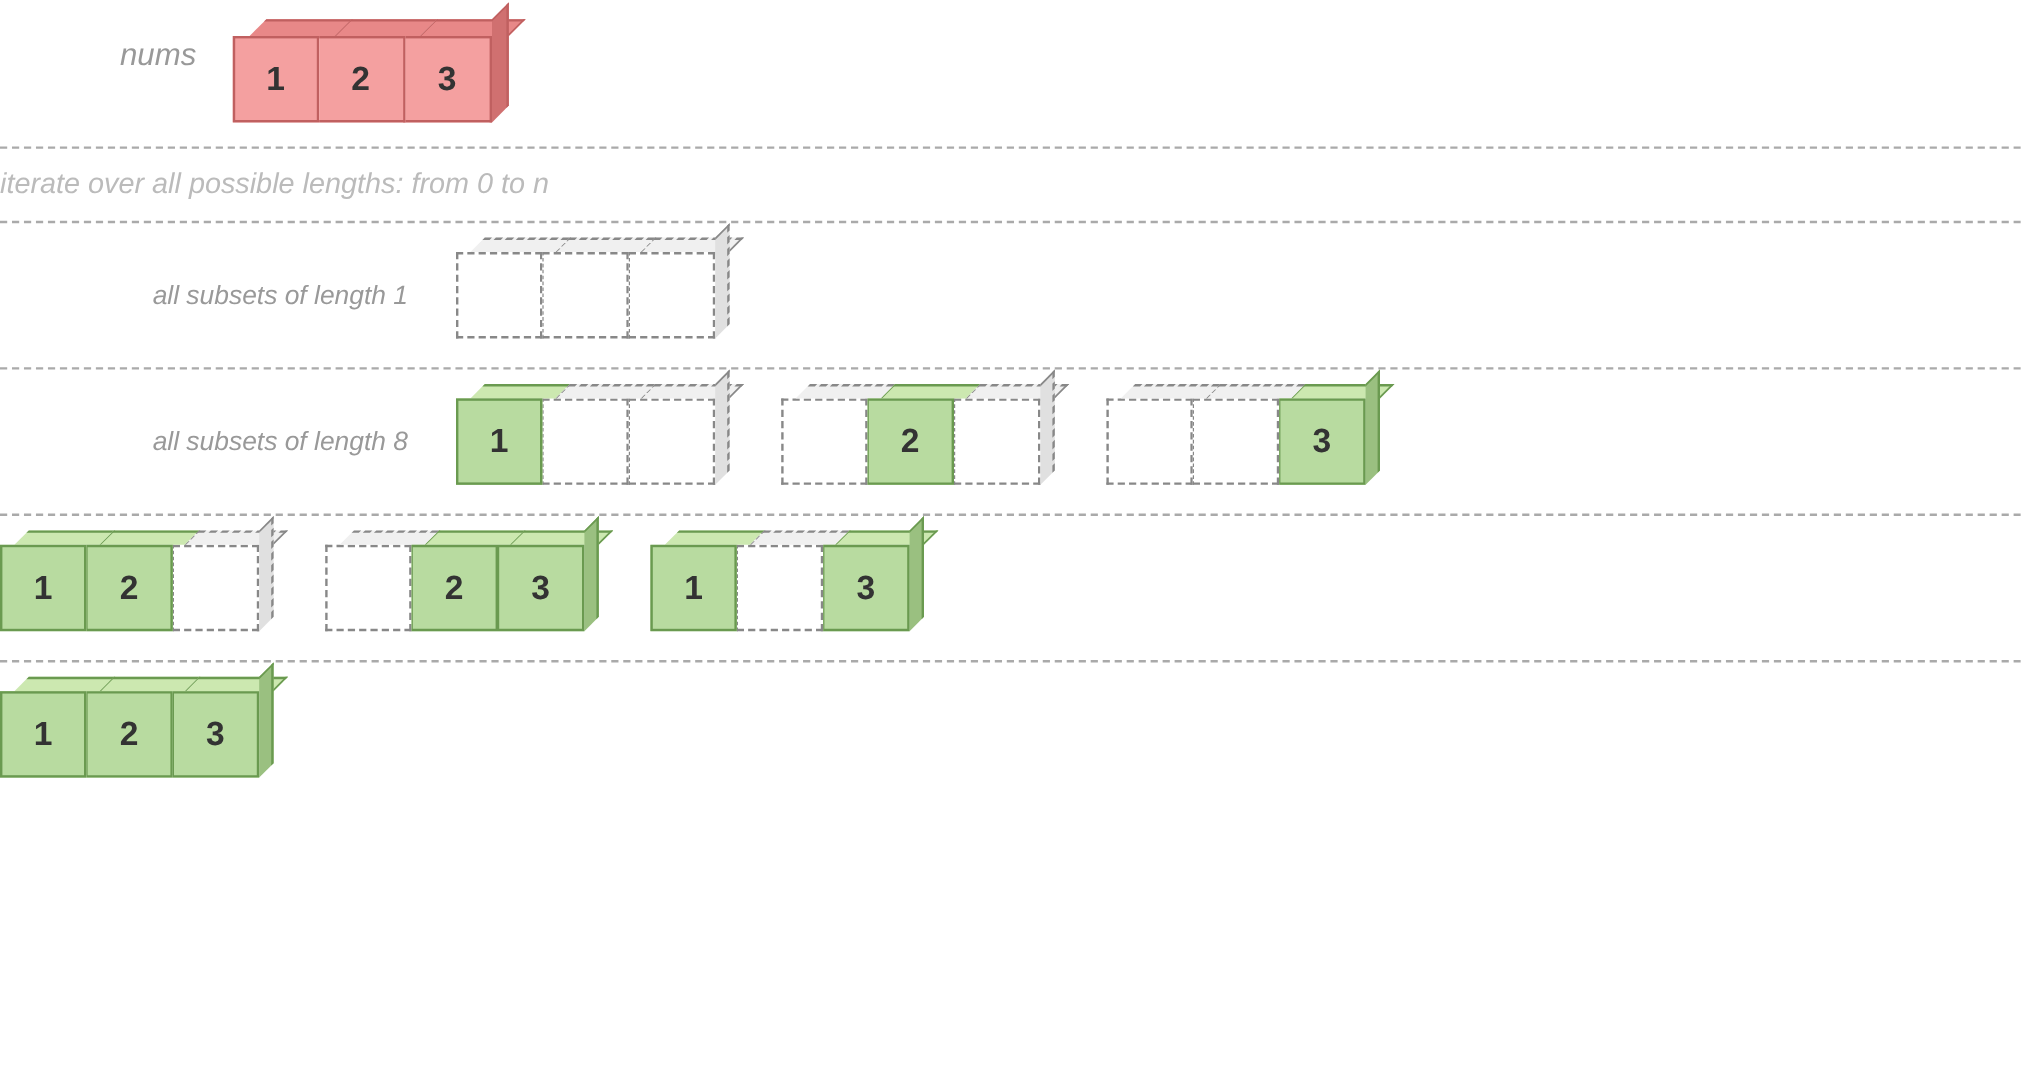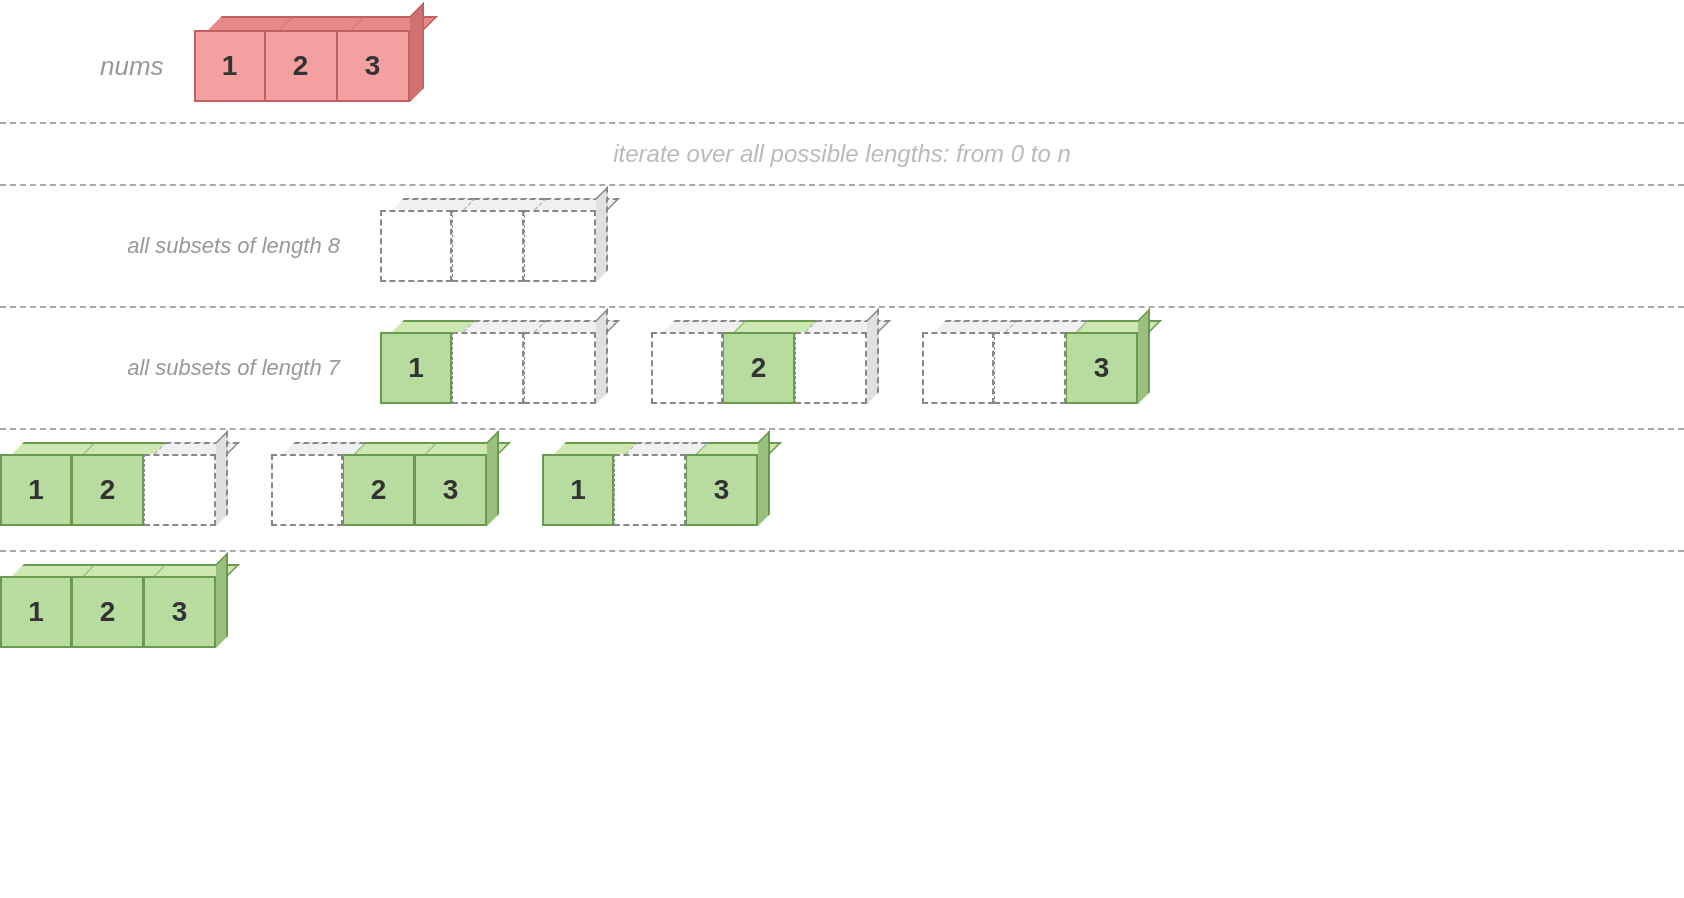--- a/index.html
+++ b/index.html
@@ -22,7 +22,6 @@
     
     .top-section {
       display: flex;
-      align-items: center;
       padding: 30px 0 20px 100px;
       gap: 30px;
     }

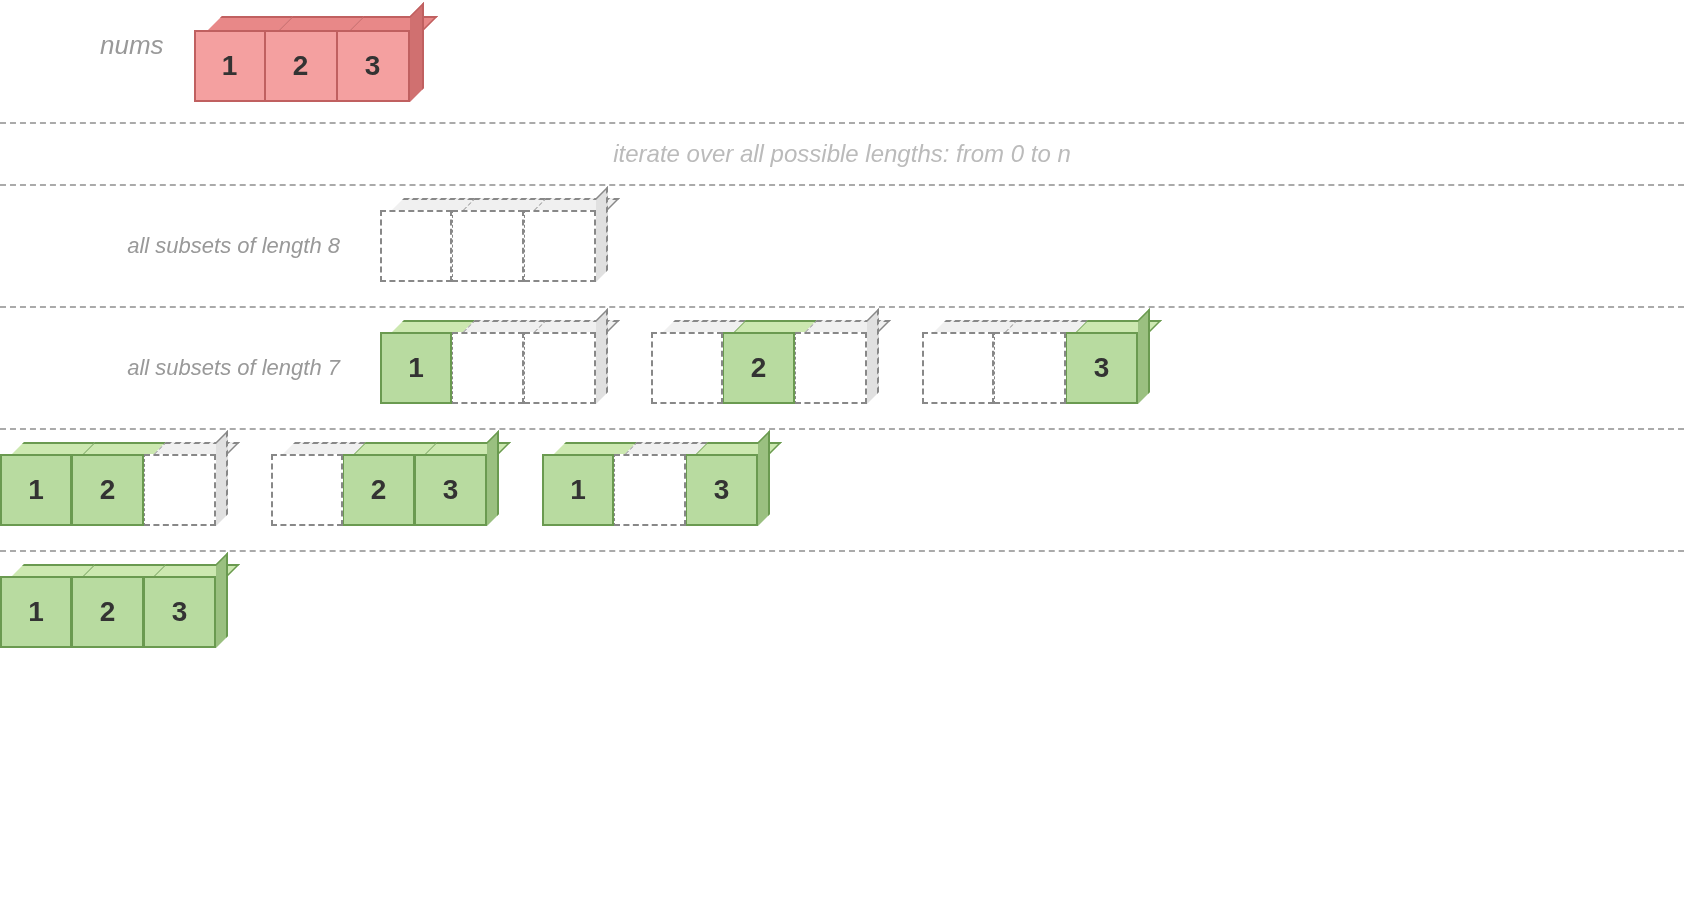--- a/index.html
+++ b/index.html
@@ -106,7 +106,6 @@
     }
 
     .iterate-label {
-      text-align: center;
       font-size: 24px;
       color: #bbb;
       font-style: italic;

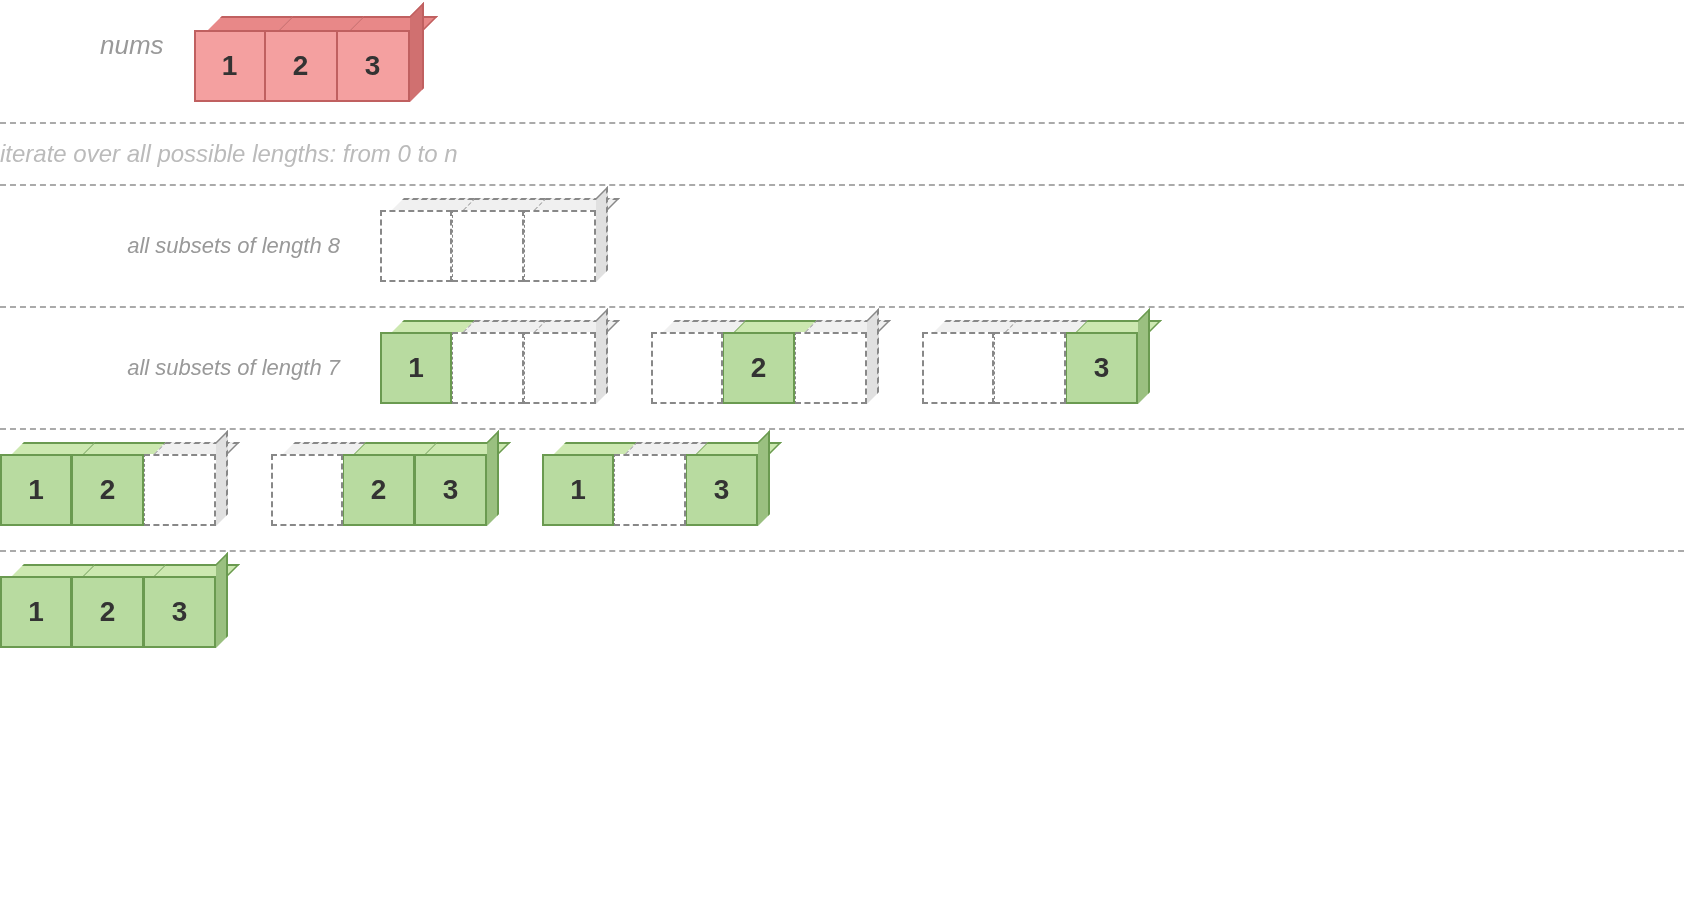--- a/index.html
+++ b/index.html
@@ -145,7 +145,7 @@
 
 <div id="sections-container">
     <div class="section">
-      <div class="section-label">all subsets of length 8</div>
+      <div class="section-label">all subsets of length 1</div>
       <div class="section-content">
         <div class="array-component" style="position: relative; display: inline-flex; margin-right: 55px;">
           <div style="position: absolute; top: -12px; left: 12px; right: -12px; height: 12px; display: flex; transform: skewX(-45deg); transform-origin: left bottom;">

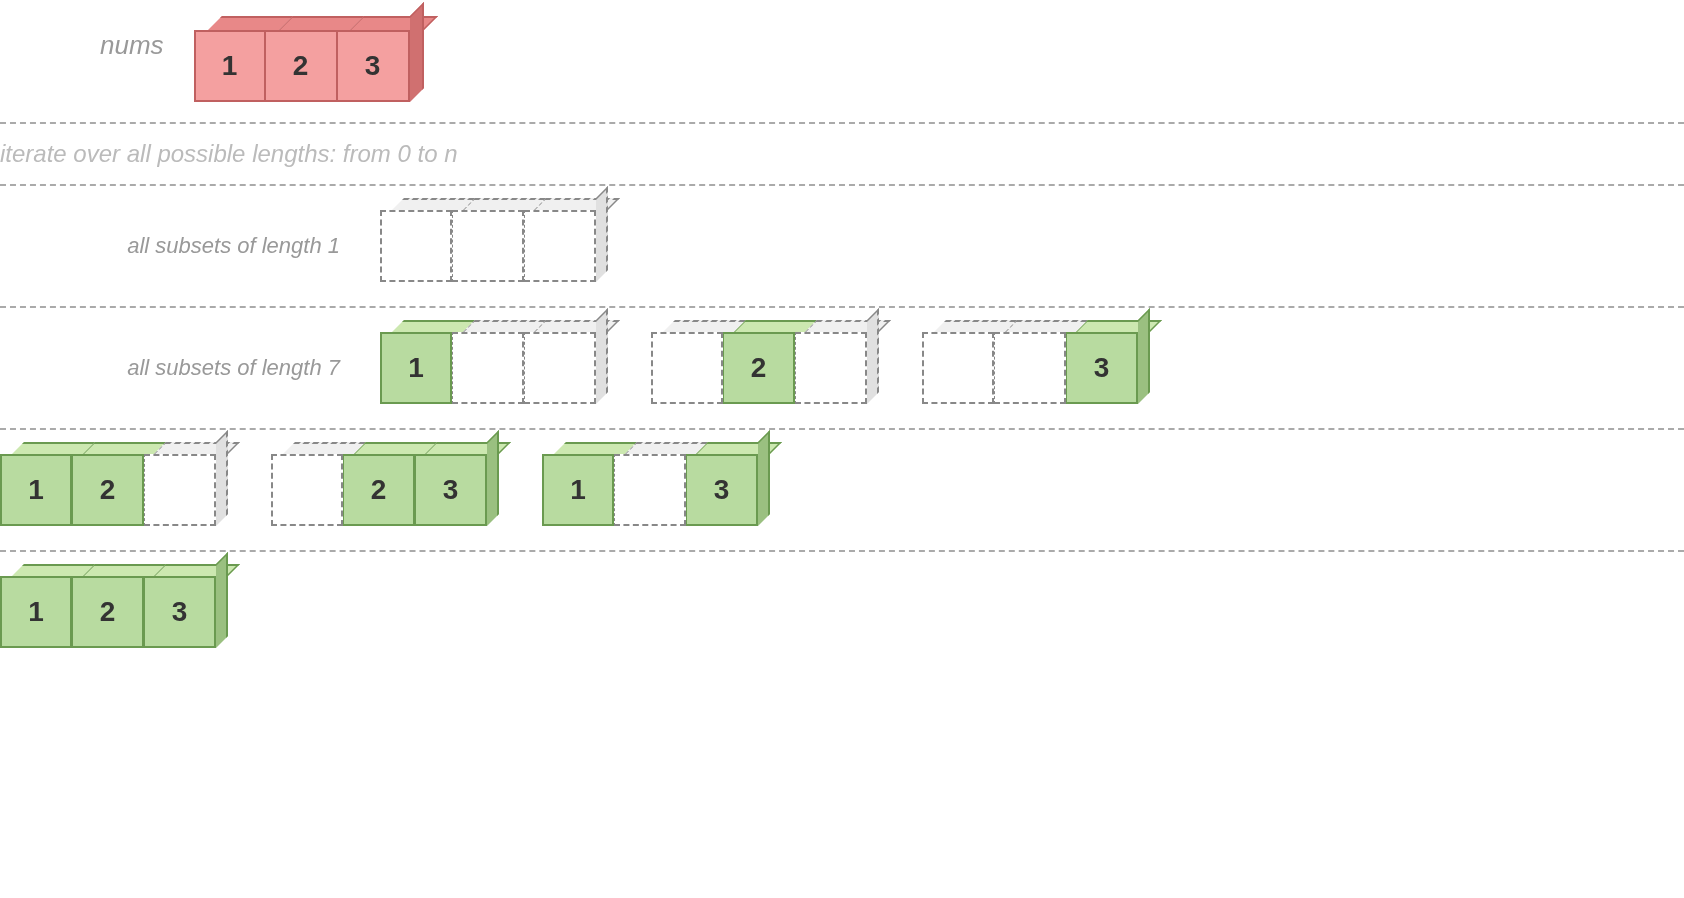--- a/index.html
+++ b/index.html
@@ -164,7 +164,7 @@
     </div>
     <hr class="dashed-divider">
     <div class="section">
-      <div class="section-label">all subsets of length 7</div>
+      <div class="section-label">all subsets of length 8</div>
       <div class="section-content">
         <div class="array-component" style="position: relative; display: inline-flex; margin-right: 55px;">
           <div style="position: absolute; top: -12px; left: 12px; right: -12px; height: 12px; display: flex; transform: skewX(-45deg); transform-origin: left bottom;">

